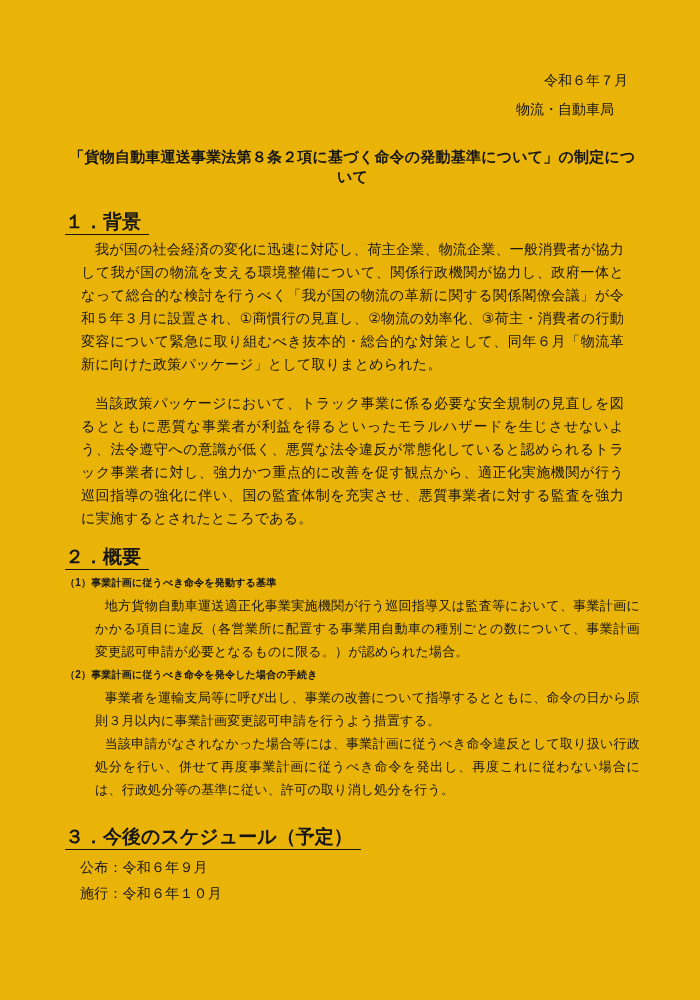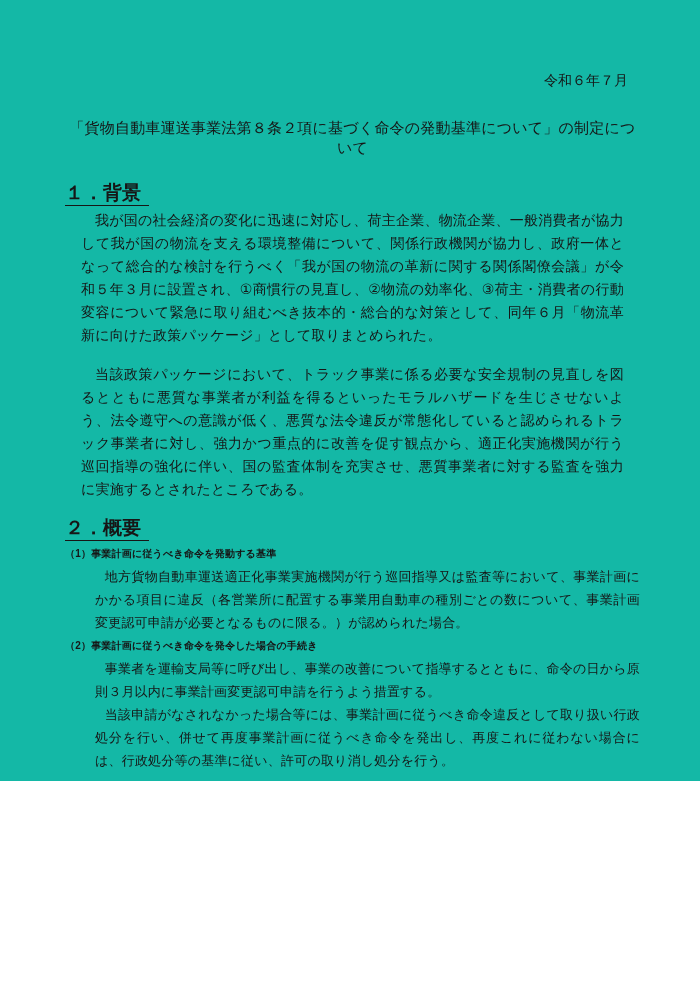--- a/index.html
+++ b/index.html
@@ -10,9 +10,9 @@
   .page {
     position: relative;
     width: 700px;
-    height: 781px;
+    height: 1000px;
     margin: 0 auto;
-    background: #14b8a6;
+    background: #eab308;
     color: #161616;
     font-family: "Liberation Sans", "DejaVu Sans", sans-serif;
     box-sizing: border-box;

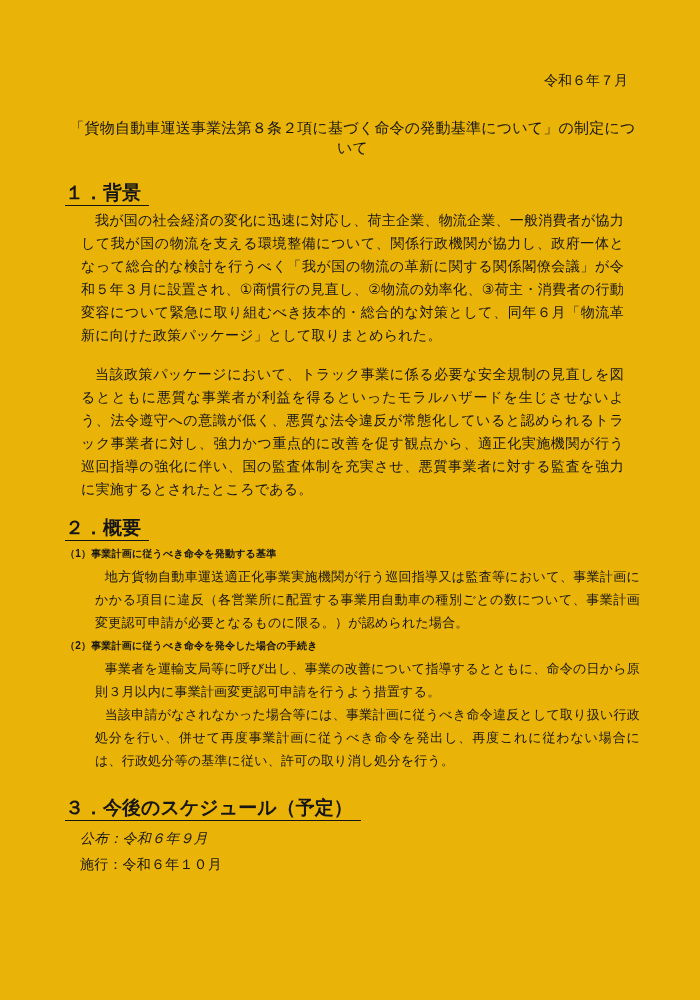--- a/index.html
+++ b/index.html
@@ -90,6 +90,7 @@
 
   <div class="doc-header">
     <div class="doc-date">令和６年７月</div>
+    <div class="doc-dept">物流・自動車局</div>
   </div>
 
   <h1 class="doc-title">「貨物自動車運送事業法第８条２項に基づく命令の発動基準について」の制定について</h1>

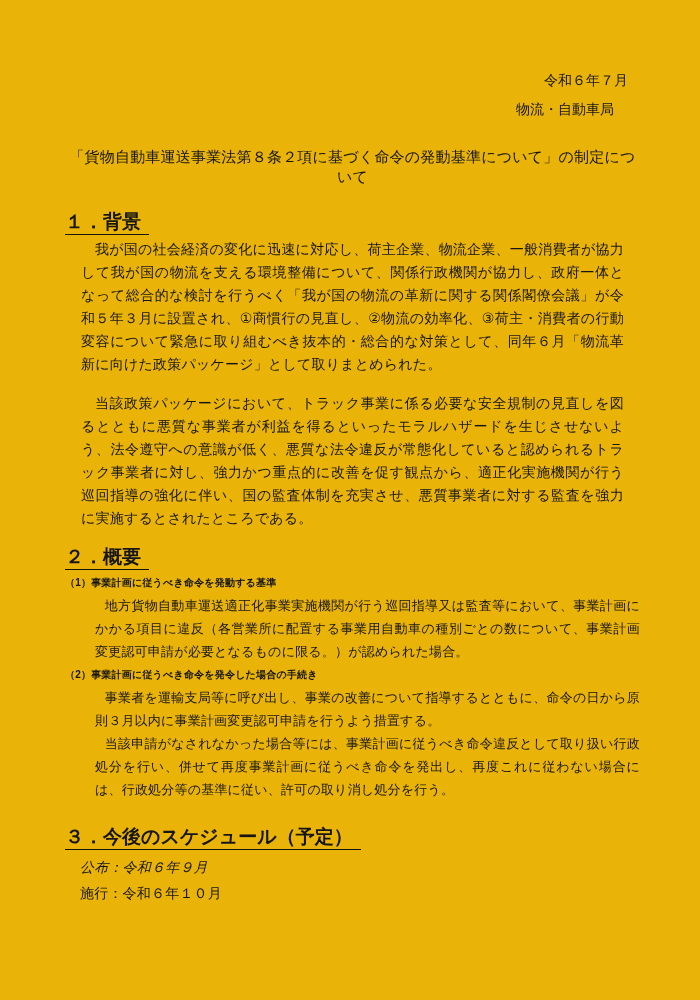--- a/index.html
+++ b/index.html
@@ -31,7 +31,7 @@
     margin: 23px 0 0 0;
     text-align: center;
     font-size: 15px;
-    font-weight: normal;
+    font-weight: bold;
     letter-spacing: 0.2px;
     line-height: 20px;
   }

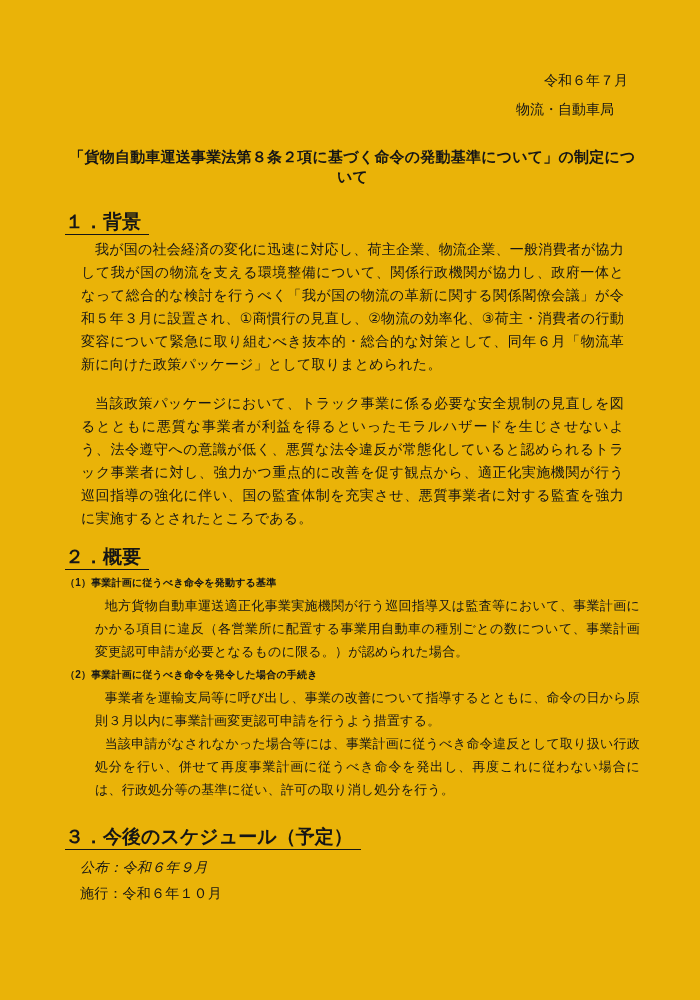--- a/index.html
+++ b/index.html
@@ -81,7 +81,7 @@
     line-height: 26px;
     letter-spacing: 0.2px;
   }
-  .sec-sched .sched-line:first-of-type { margin-top: 4px; font-style: italic; }
+  .sec-sched .sched-line:first-of-type { margin-top: 4px; }
 </style>
 </head>
 <body>

